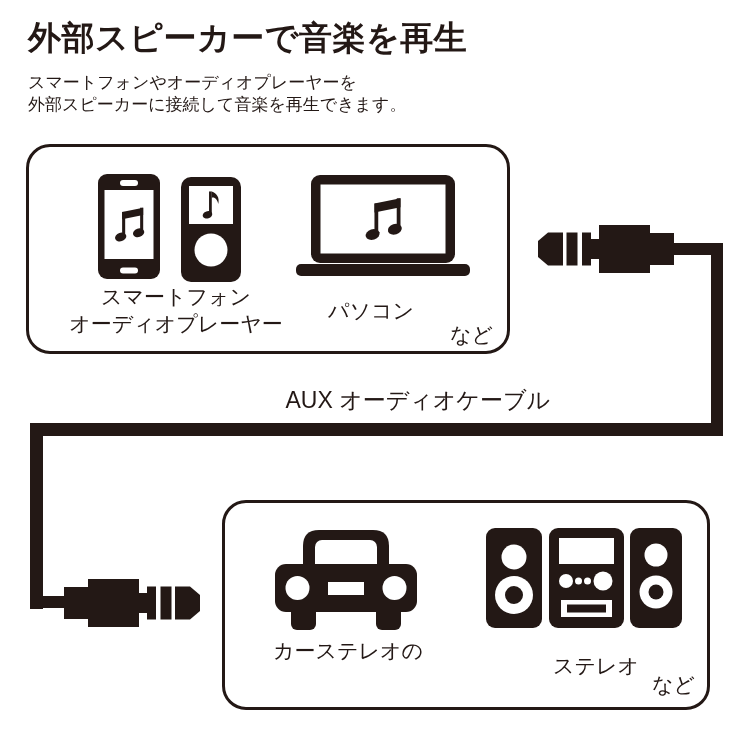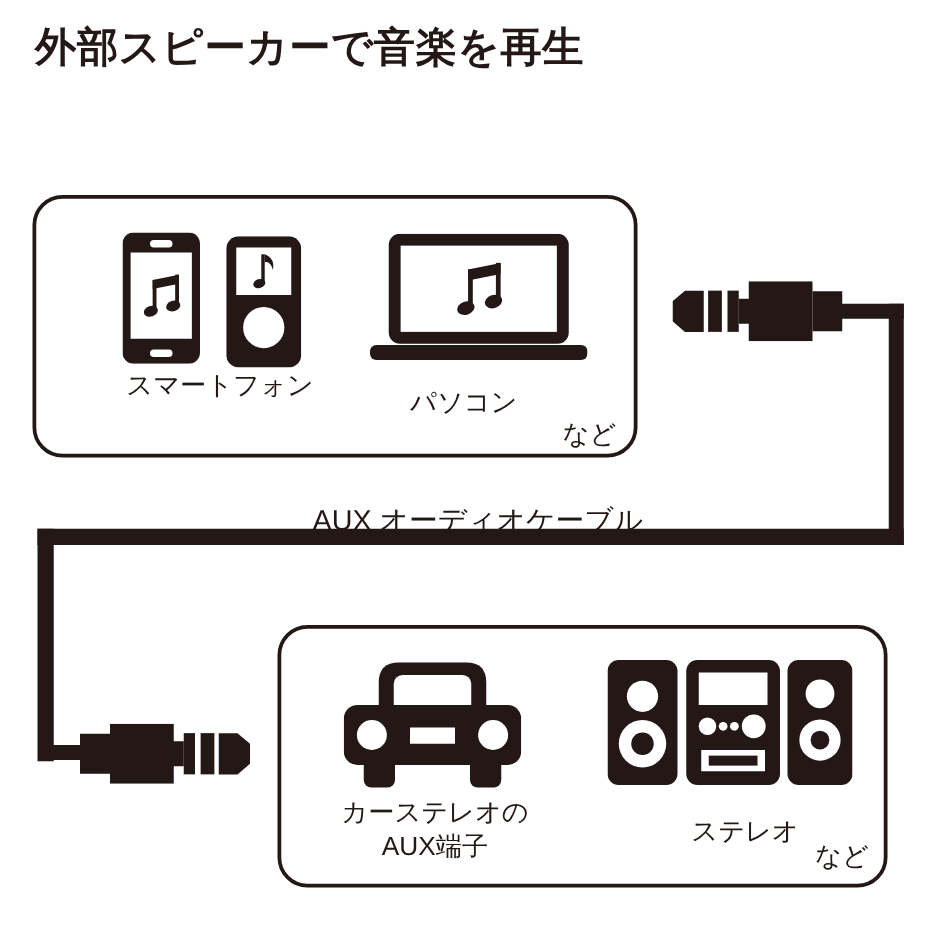--- a/index.html
+++ b/index.html
@@ -49,6 +49,10 @@
   </svg>
 
   <div class="abs title" style="left:28px;top:16px;">外部スピーカーで音楽を再生</div>
+  <div class="abs subtitle" style="left:28px;top:72px;">
+    <span style="display:block">スマートフォンやオーディオプレーヤーを</span>
+    <span style="display:block">外部スピーカーに接続して音楽を再生できます。</span>
+  </div>
 
   <div class="box" style="left:26px;top:144px;width:484px;height:210px;margin-top:12px;">
 

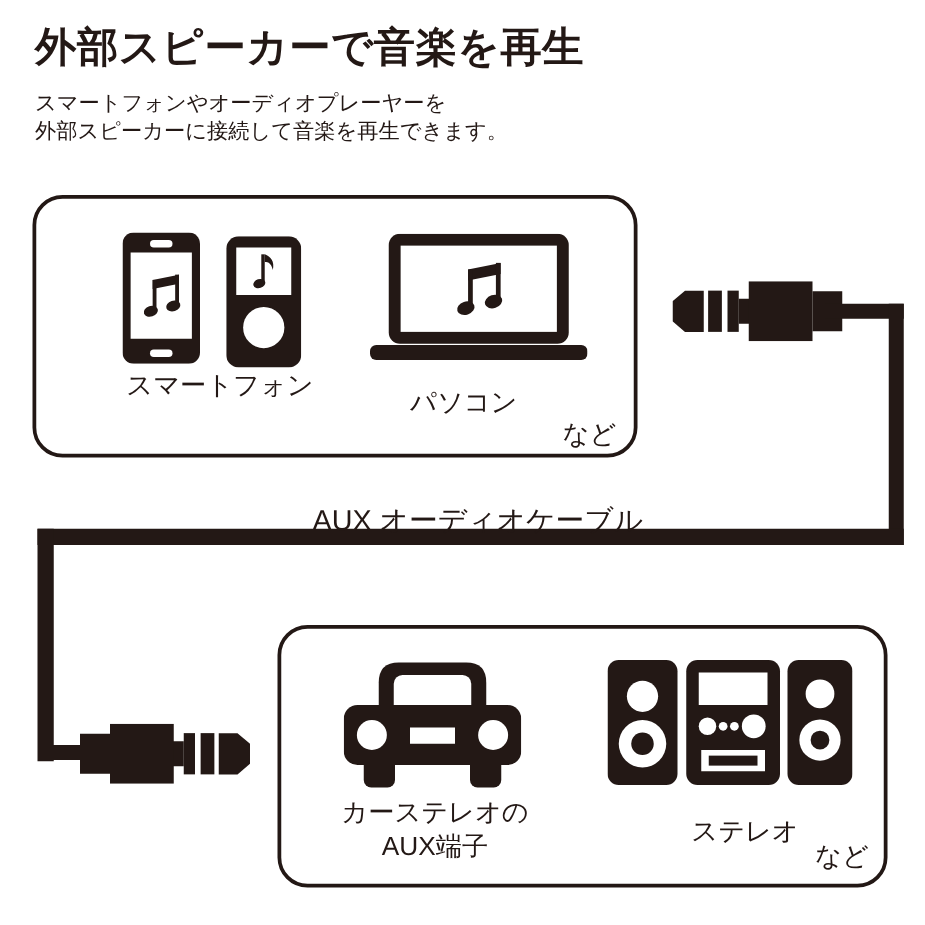--- a/index.html
+++ b/index.html
@@ -54,7 +54,7 @@
     <span style="display:block">外部スピーカーに接続して音楽を再生できます。</span>
   </div>
 
-  <div class="box" style="left:26px;top:144px;width:484px;height:210px;margin-top:12px;">
+  <div class="box" style="left:26px;top:144px;width:484px;height:210px;">
 
     <svg class="abs" style="left:69px;top:27px;" width="62" height="105" viewBox="0 0 62 105">
       <rect x="0" y="0" width="62" height="105" rx="9" fill="#231815"></rect>

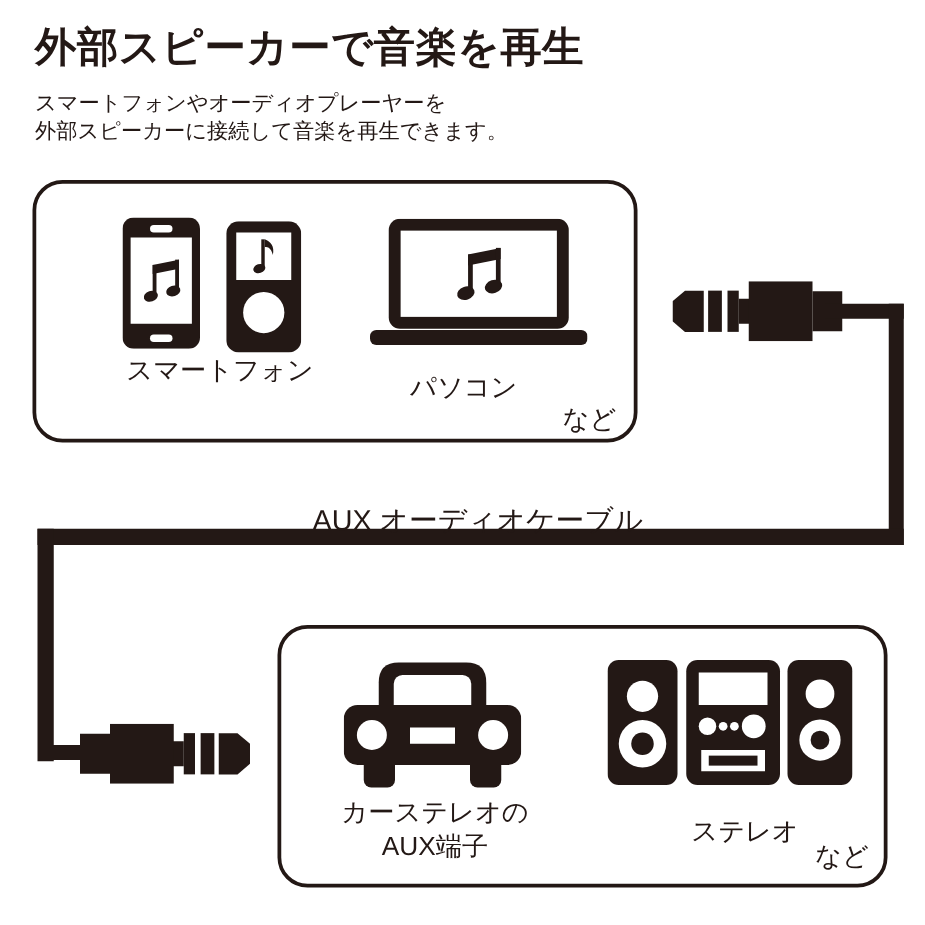--- a/index.html
+++ b/index.html
@@ -80,6 +80,7 @@
 
     <div class="abs cap" style="left:37px;top:137px;width:220px;">
       <span style="display:block">スマートフォン</span>
+      <span style="display:block">オーディオプレーヤー</span>
     </div>
     <div class="abs cap" style="left:272px;top:151px;width:140px;">パソコン</div>
     <div class="abs etc" style="right:14px;top:174px;">など</div>

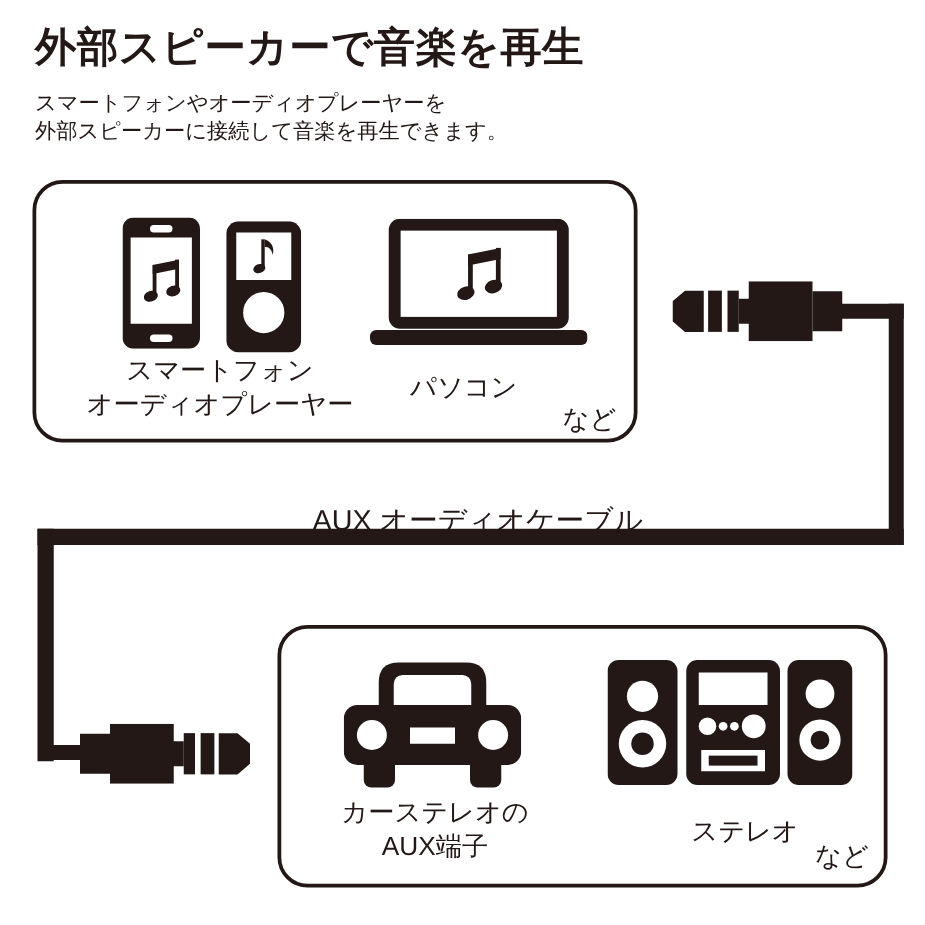--- a/index.html
+++ b/index.html
@@ -14,7 +14,7 @@
   .cable{position:absolute;background:#231815;}
   .cap{font-size:21px;line-height:1.28;text-align:center;white-space:nowrap;}
   .etc{font-size:21px;white-space:nowrap;text-align:right;}
-  .cable-label{font-size:23px;text-align:left;white-space:nowrap;margin-top:16px;}
+  .cable-label{font-size:23px;text-align:right;white-space:nowrap;}
   .note{font-size:17px;text-align:center;white-space:nowrap;}
   svg{display:block;}
 </style>

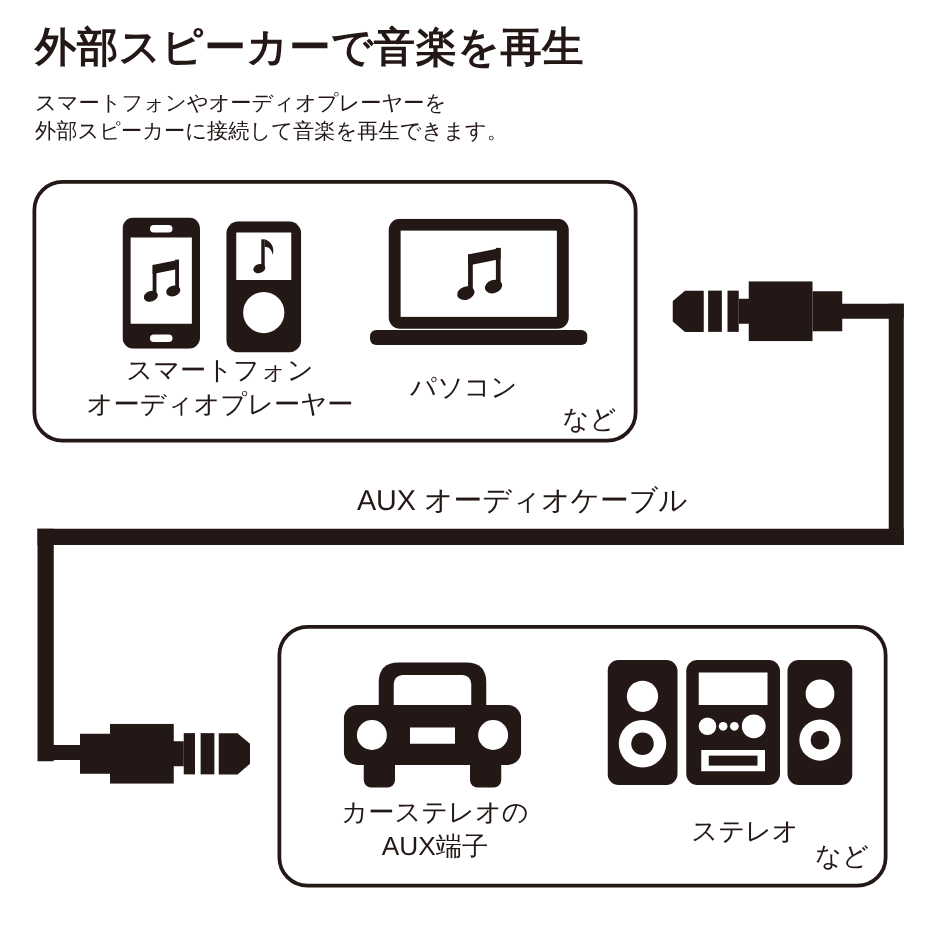--- a/index.html
+++ b/index.html
@@ -134,7 +134,6 @@
 
     <div class="abs cap" style="left:23px;top:135px;width:200px;">
       <span style="display:block">カーステレオの</span>
-      <span style="display:block">AUX端子</span>
     </div>
     <div class="abs cap" style="left:301px;top:150px;width:140px;">ステレオ</div>
     <div class="abs etc" style="right:12px;top:168px;">など</div>

